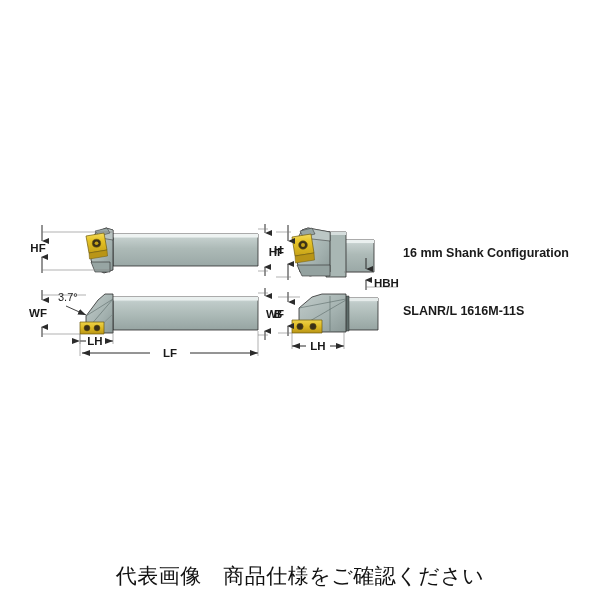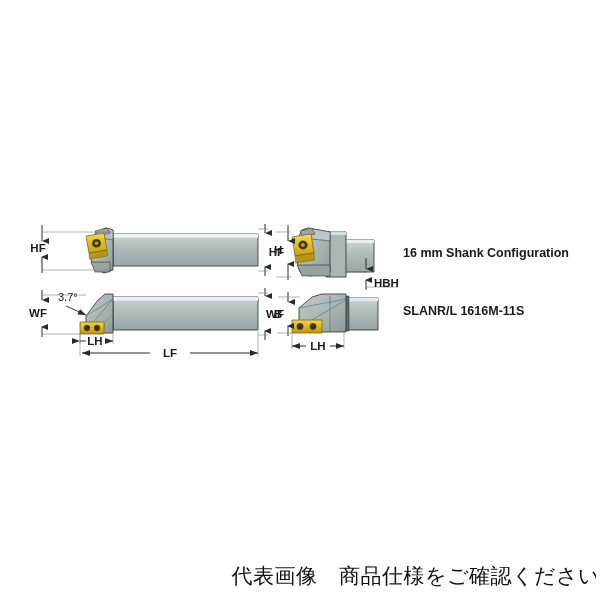--- a/index.html
+++ b/index.html
@@ -27,7 +27,7 @@
     left: 0;
     top: 562px;
     width: 600px;
-    text-align: right;
+    text-align: center;
     font-family: "Liberation Sans", sans-serif;
     font-size: 21px;
     color: #111111;

